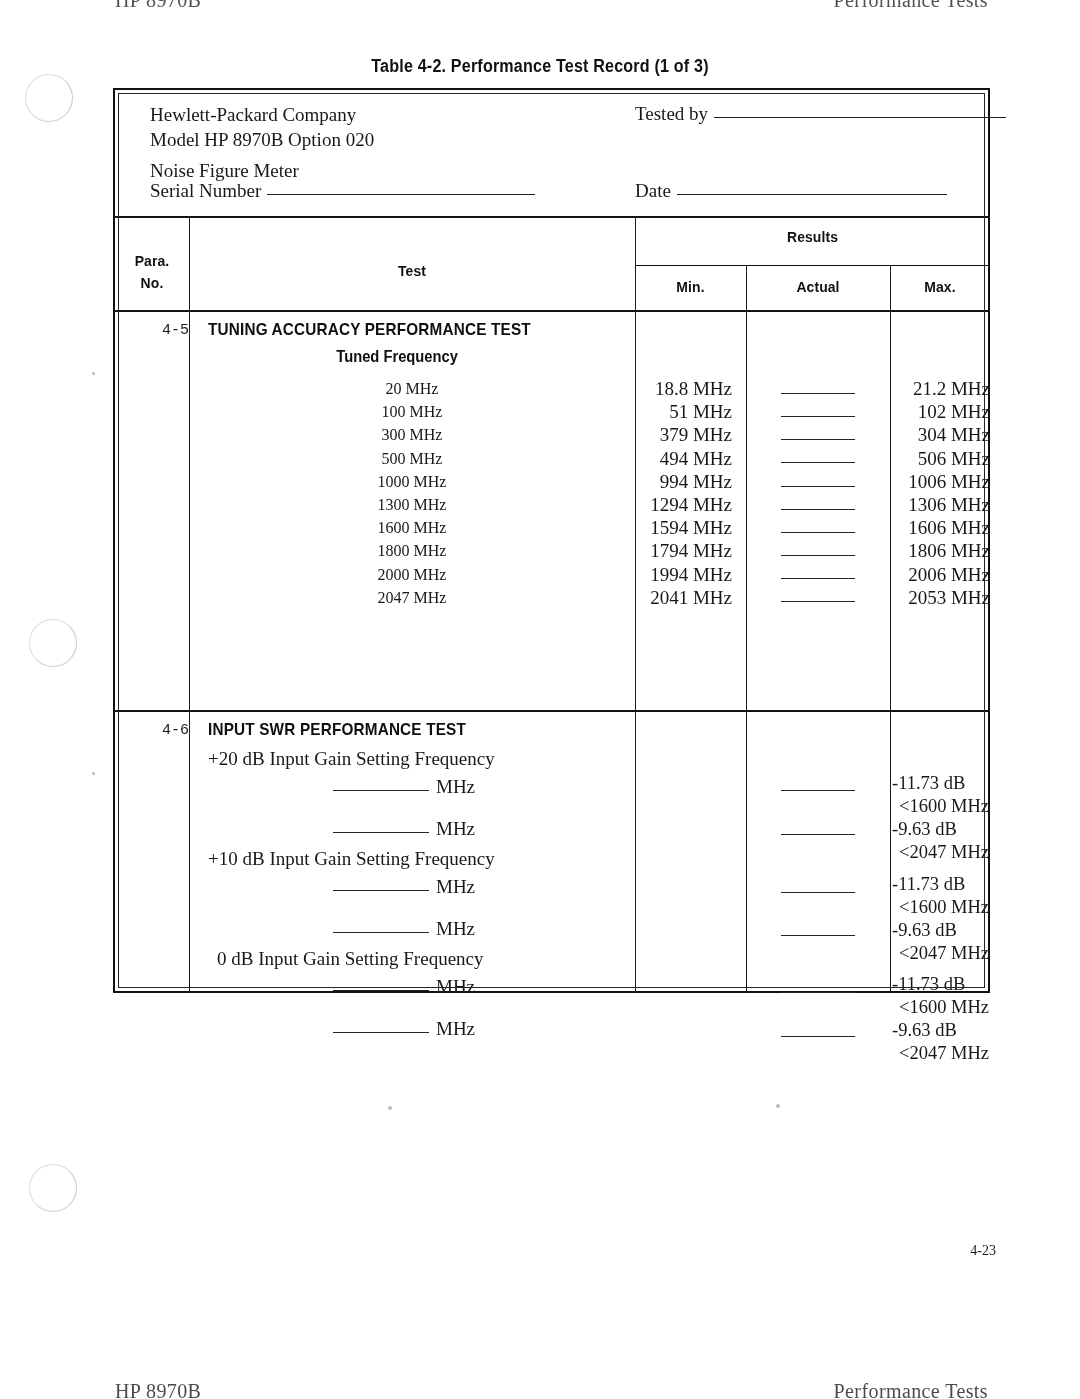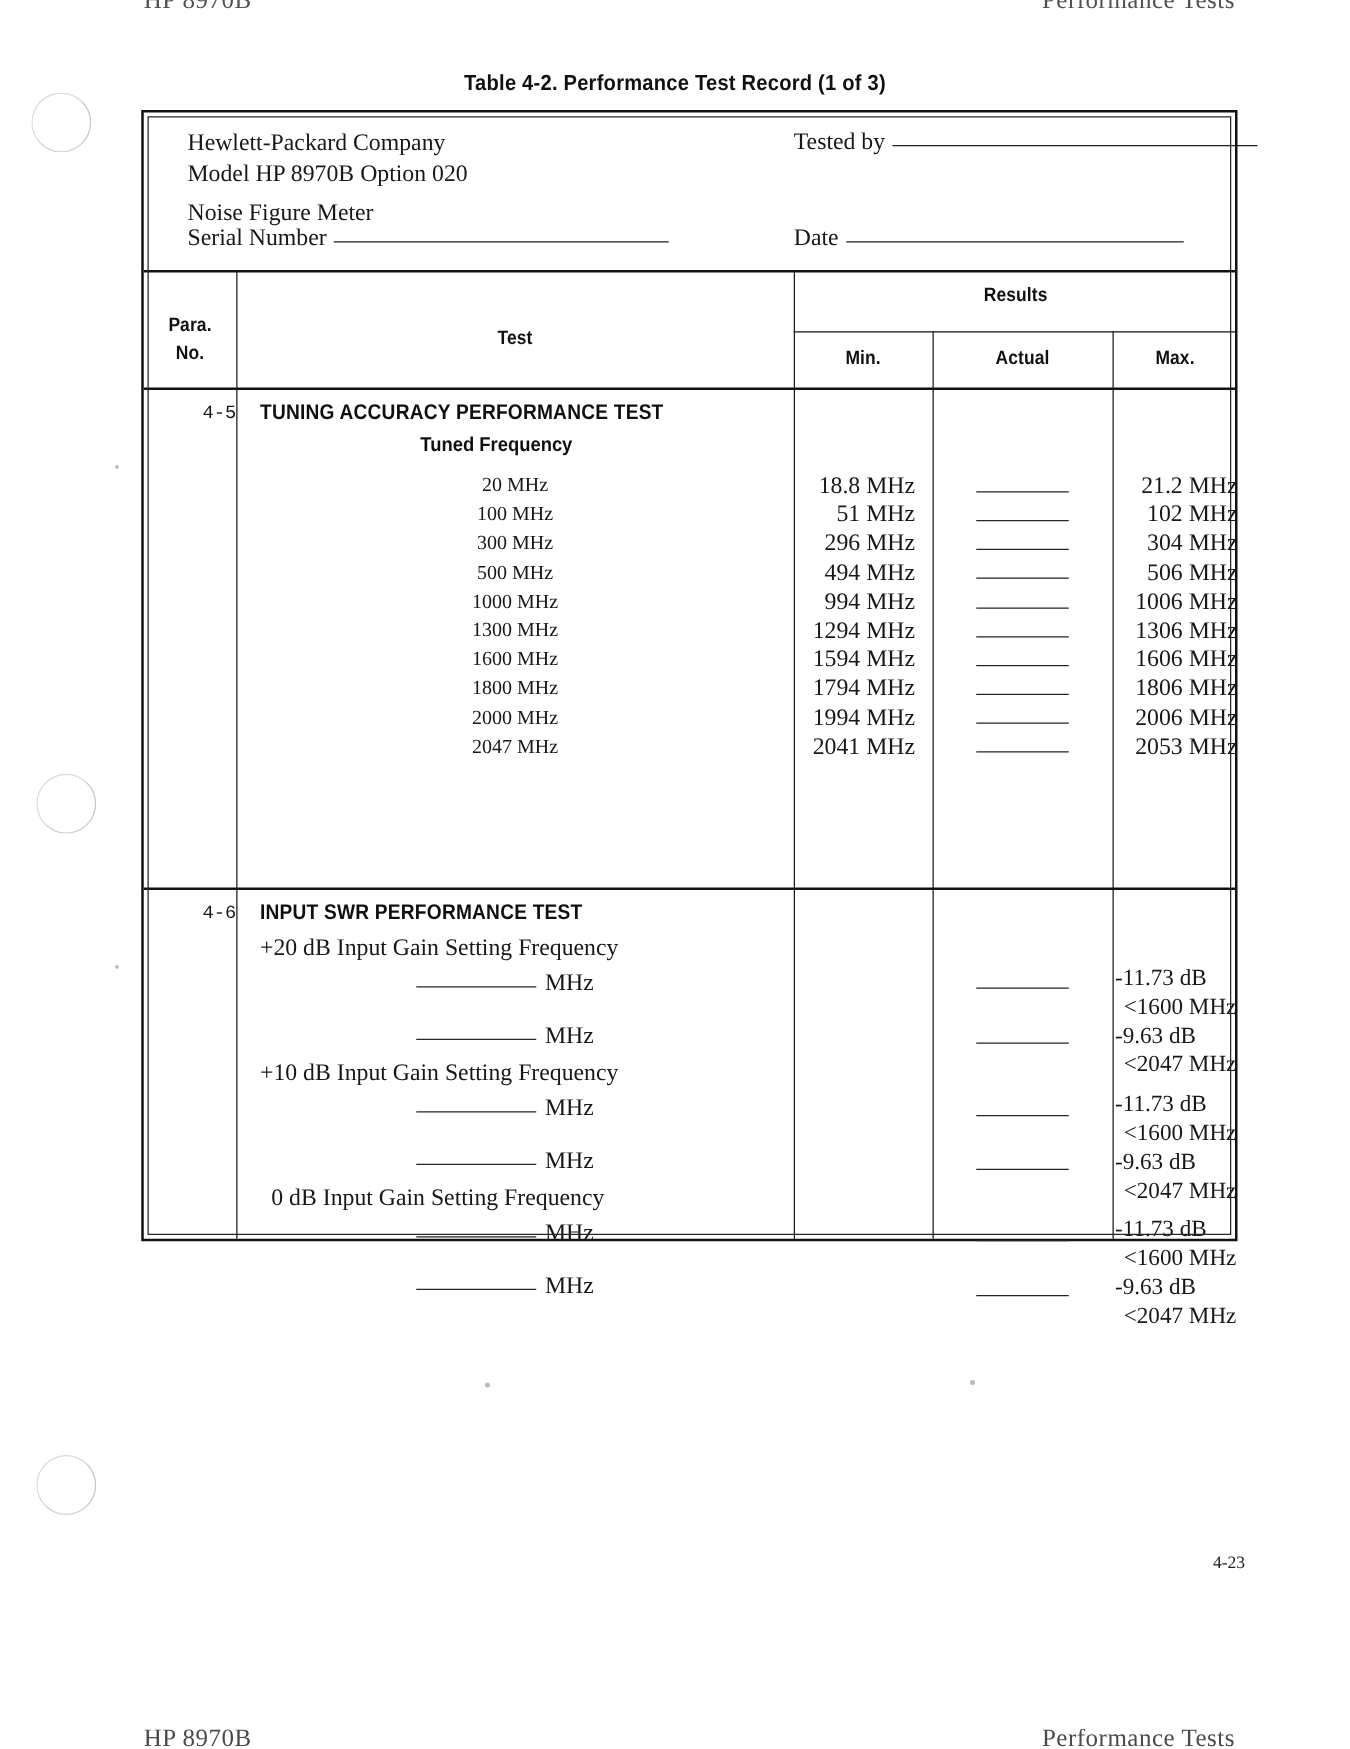--- a/index.html
+++ b/index.html
@@ -346,7 +346,7 @@
       <div class="min-col" style="top:67px;">
         <div class="row">18.8 MHz</div>
         <div class="row">51 MHz</div>
-        <div class="row">296 MHz</div>
+        <div class="row">379 MHz</div>
         <div class="row">494 MHz</div>
         <div class="row">994 MHz</div>
         <div class="row">1294 MHz</div>

